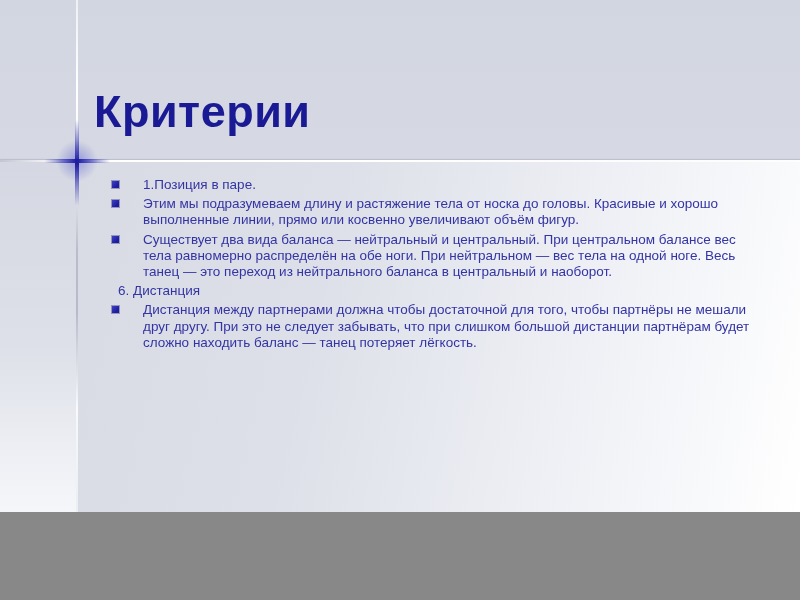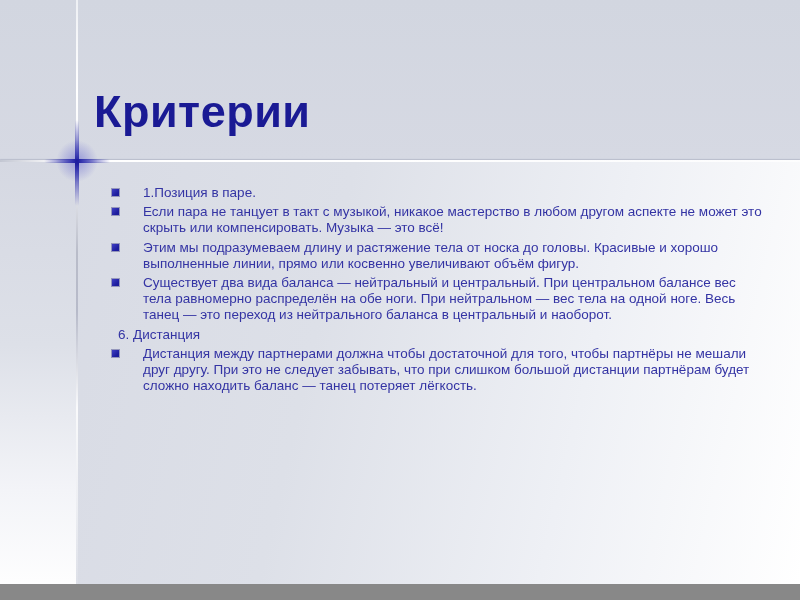--- a/index.html
+++ b/index.html
@@ -5,7 +5,7 @@
   html,body { margin:0; padding:0; background:#888; }
   .slide {
     position:relative;
-    width:800px; height:584px;
+    width:800px; height:512px;
     overflow:hidden;
     font-family:"Liberation Sans", sans-serif;
     background:#d4d8e2;

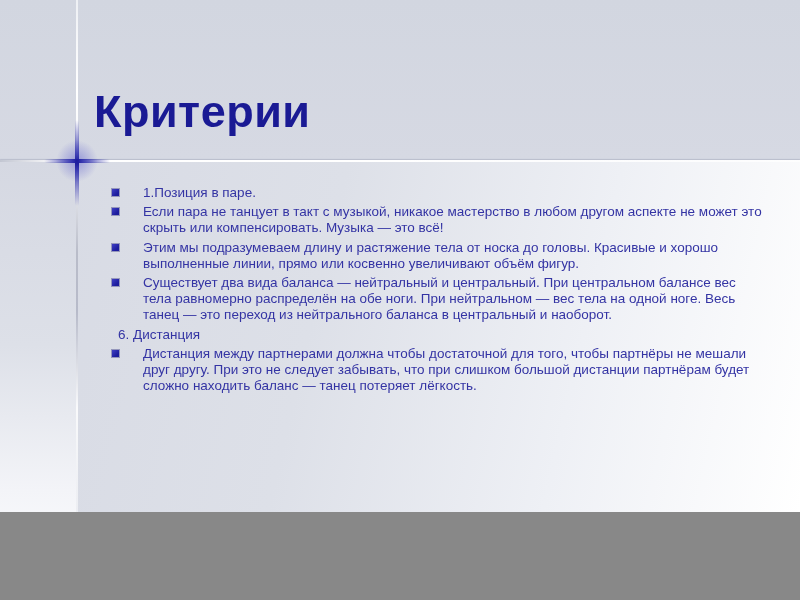--- a/index.html
+++ b/index.html
@@ -60,7 +60,7 @@
   }
   
   .content {
-    position:absolute; left:112px; top:185px; width:650px;
+    position:absolute; left:112px; top:177px; width:650px;
     color:#3434a4; font-size:13.5px; line-height:16.2px;
   }
   .item { display:flex; margin-bottom:3px; }

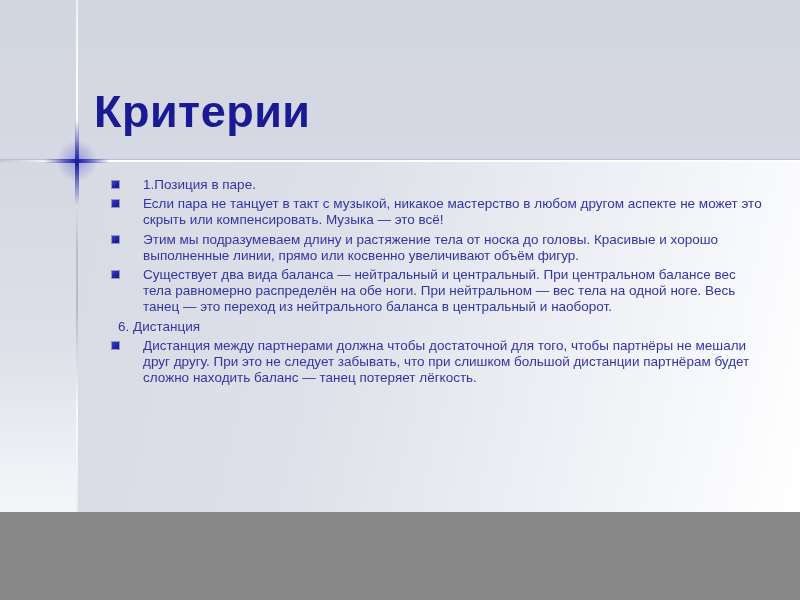--- a/index.html
+++ b/index.html
@@ -96,10 +96,6 @@
 
 
 
-    <div class="item">
-      <span class="bullet-sq"></span>
-      <span class="item-text">Если пара не танцует в такт с музыкой, никакое мастерство в любом другом аспекте не может это скрыть или компенсировать. Музыка — это всё!</span>
-    </div>
 
 
     <div class="item">

